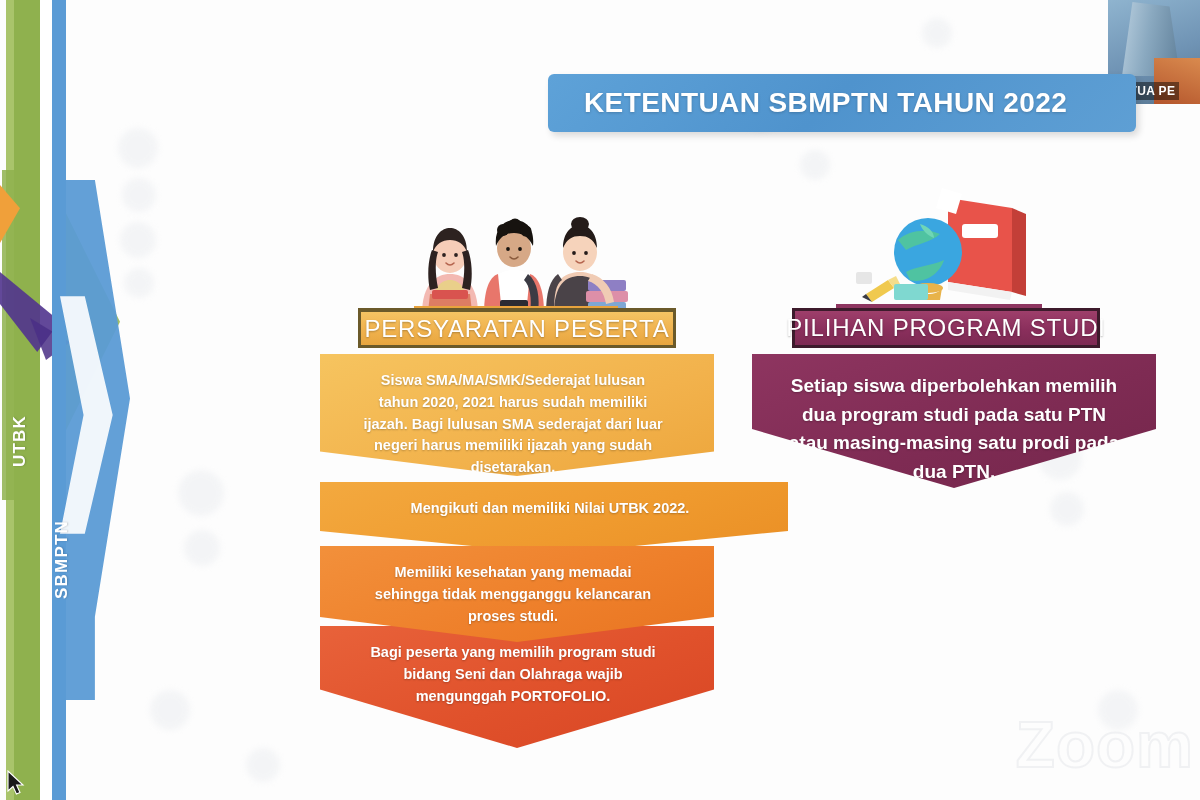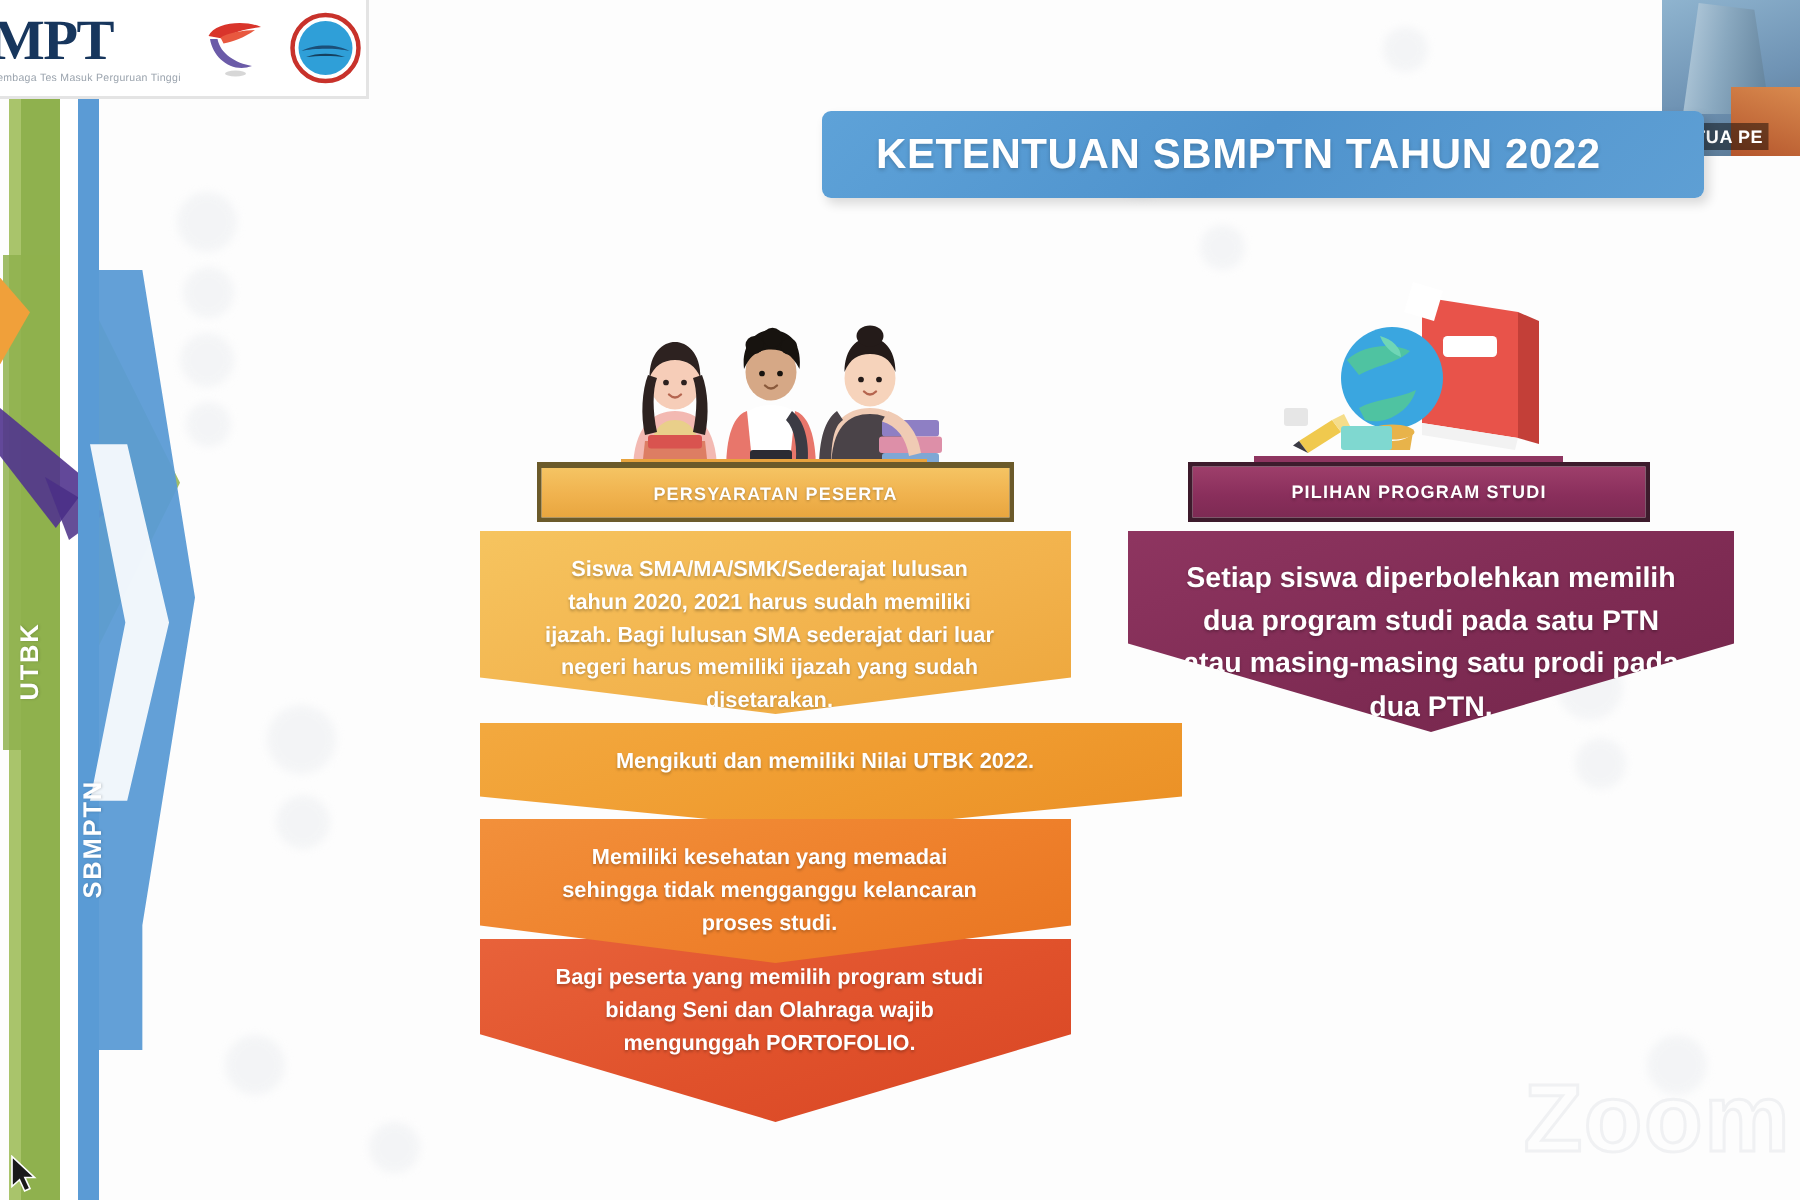--- a/index.html
+++ b/index.html
@@ -365,26 +365,6 @@
     <path d="M2 1 L2 21 L7 16.5 L10.4 24 L14 22.4 L10.6 15 L17 15 Z" fill="#1a1a1a" stroke="#ffffff" stroke-width="1.1"></path>
   </svg>
 
-  <div class="logo-strip">
-    <div class="logo-word">
-      <div class="big">MPT</div>
-      <div class="sub">Lembaga Tes Masuk Perguruan Tinggi</div>
-    </div>
-
-    <svg class="logo-mark" viewBox="0 0 48 48">
-      <path d="M6 16 C10 7, 30 5, 41 10 C33 11, 22 13, 17 18 Z" fill="#d9342b"></path>
-      <path d="M7 18 C9 31, 22 41, 35 36 C24 34, 14 28, 12 18 Z" fill="#6b5ba8"></path>
-      <path d="M14 17 C18 14, 30 12, 37 12 C30 17, 22 20, 16 21 Z" fill="#e8583f"></path>
-      <ellipse cx="24" cy="41" rx="7" ry="2" fill="#bdbdbd" opacity=".6"></ellipse>
-    </svg>
-
-    <svg class="logo-mark" viewBox="0 0 48 48">
-      <circle cx="24" cy="24" r="22" fill="#ffffff" stroke="#c8322b" stroke-width="3"></circle>
-      <circle cx="24" cy="24" r="18" fill="#2f9fd8"></circle>
-      <path d="M8 26 C16 21, 32 21, 40 26 C32 24, 16 24, 8 26 Z" fill="#1b4f78"></path>
-      <path d="M11 30 C18 27, 30 27, 37 30 C30 29, 18 29, 11 30 Z" fill="#15405f"></path>
-    </svg>
-  </div>
 
   <div class="vid-tile">
     <div class="sky"></div>

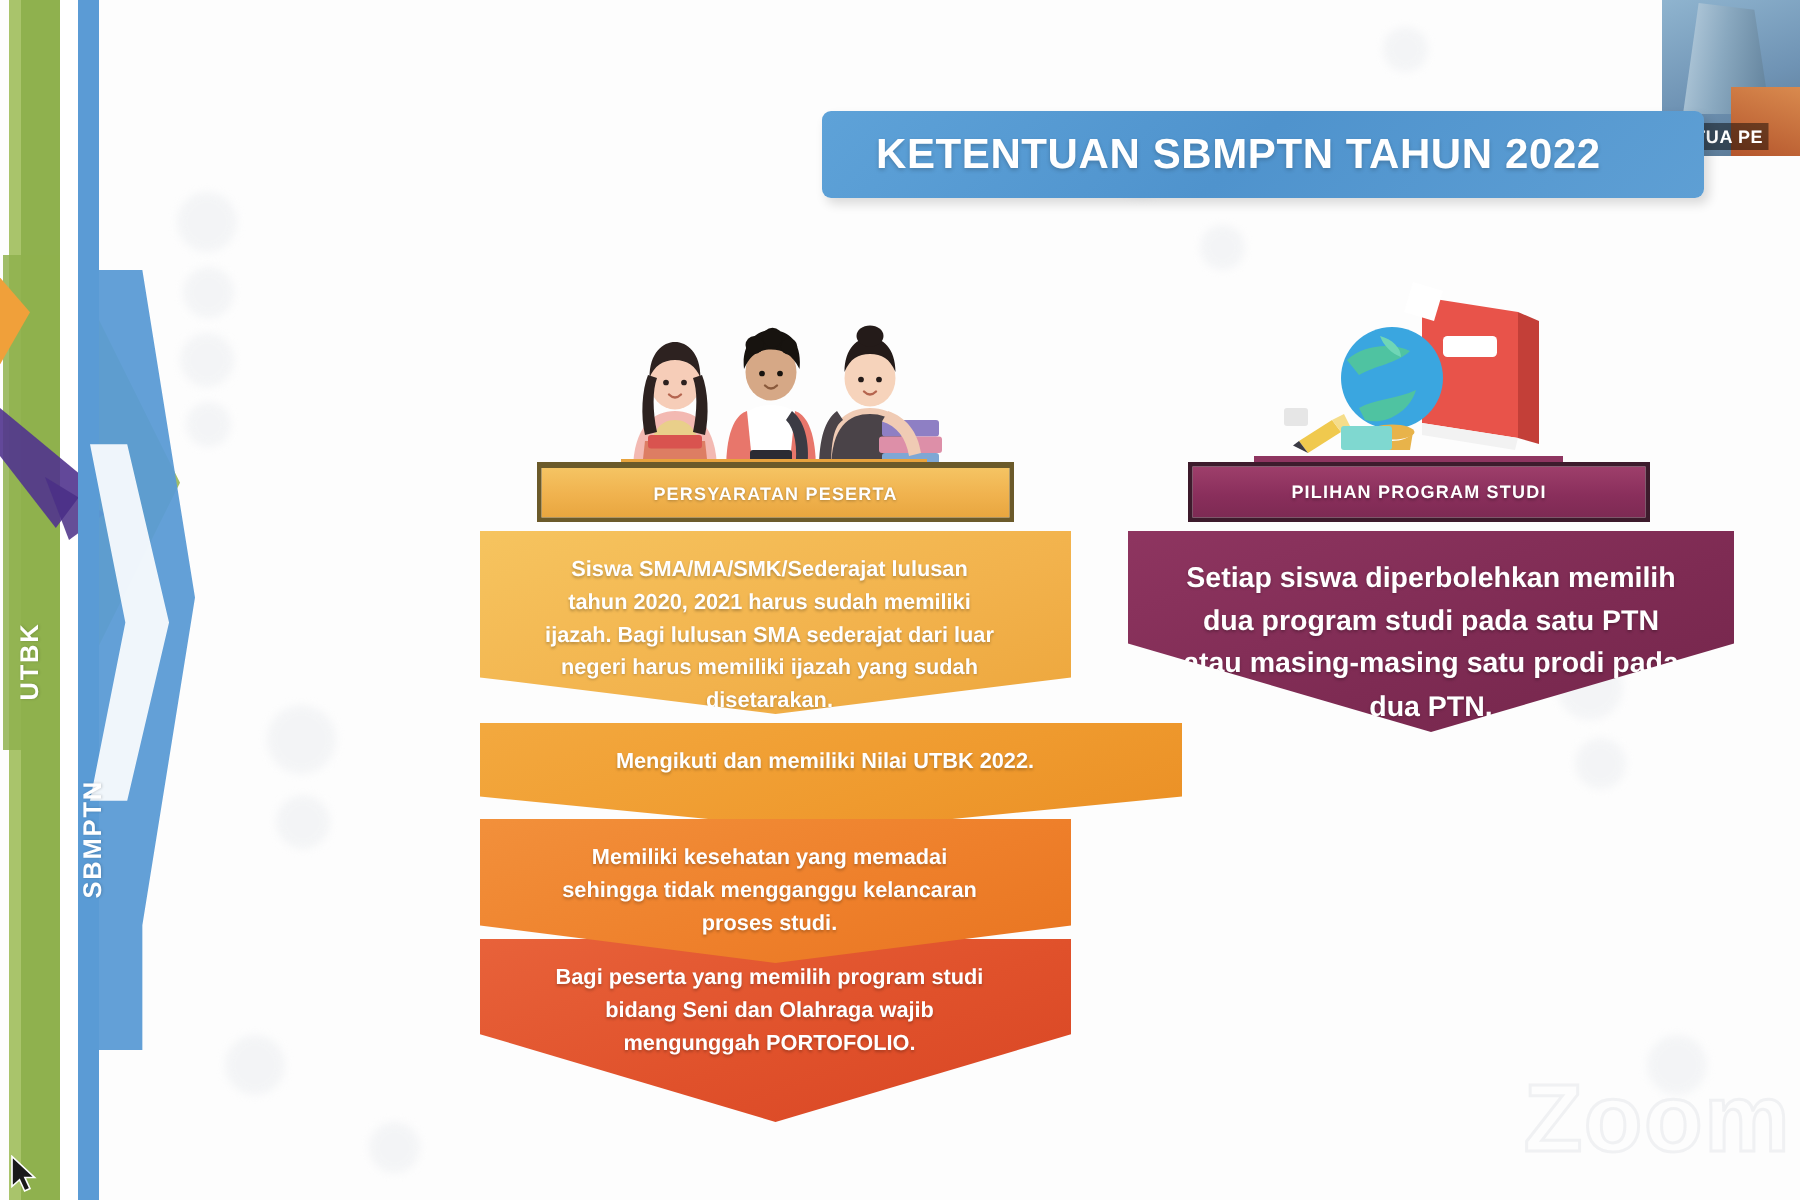--- a/index.html
+++ b/index.html
@@ -240,8 +240,8 @@
     align-items: center;
     justify-content: center;
     color: #ffffff;
-    font-weight: 700;
-    font-size: 12px;
+    font-weight: 400;
+    font-size: 24px;
     letter-spacing: .8px;
     white-space: nowrap;
     text-shadow: 0 1px 2px rgba(0,0,0,.28);

